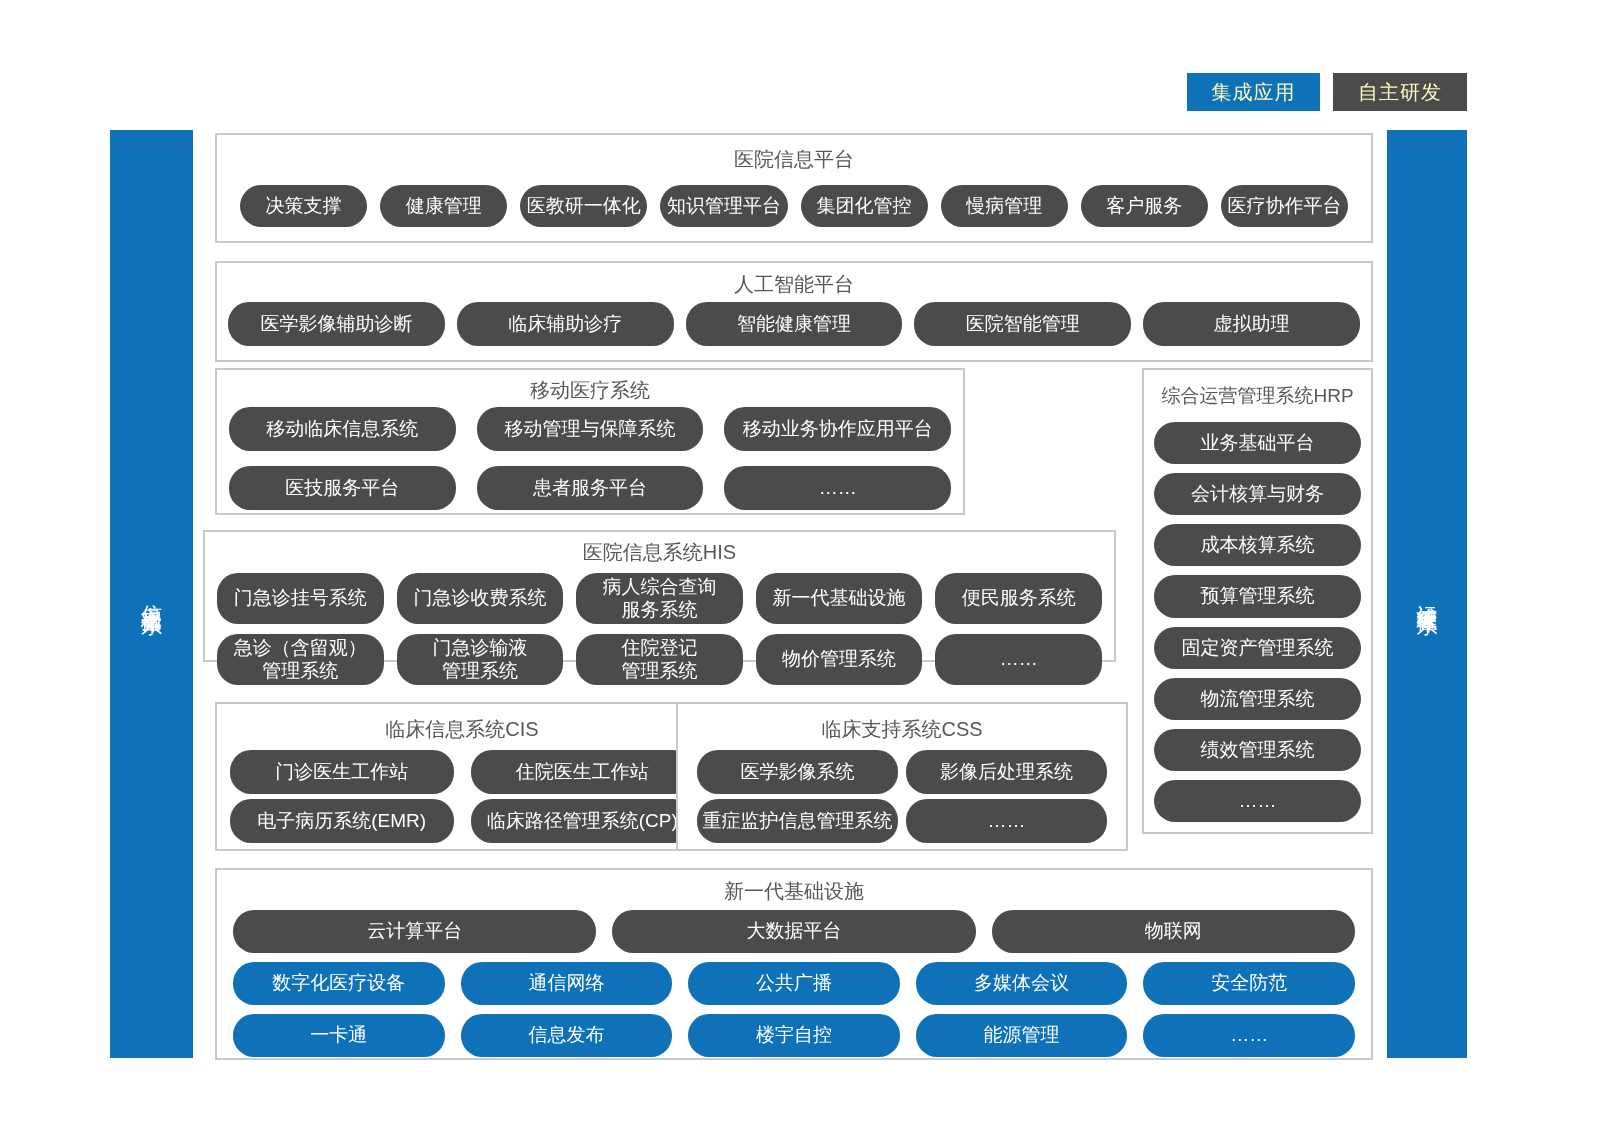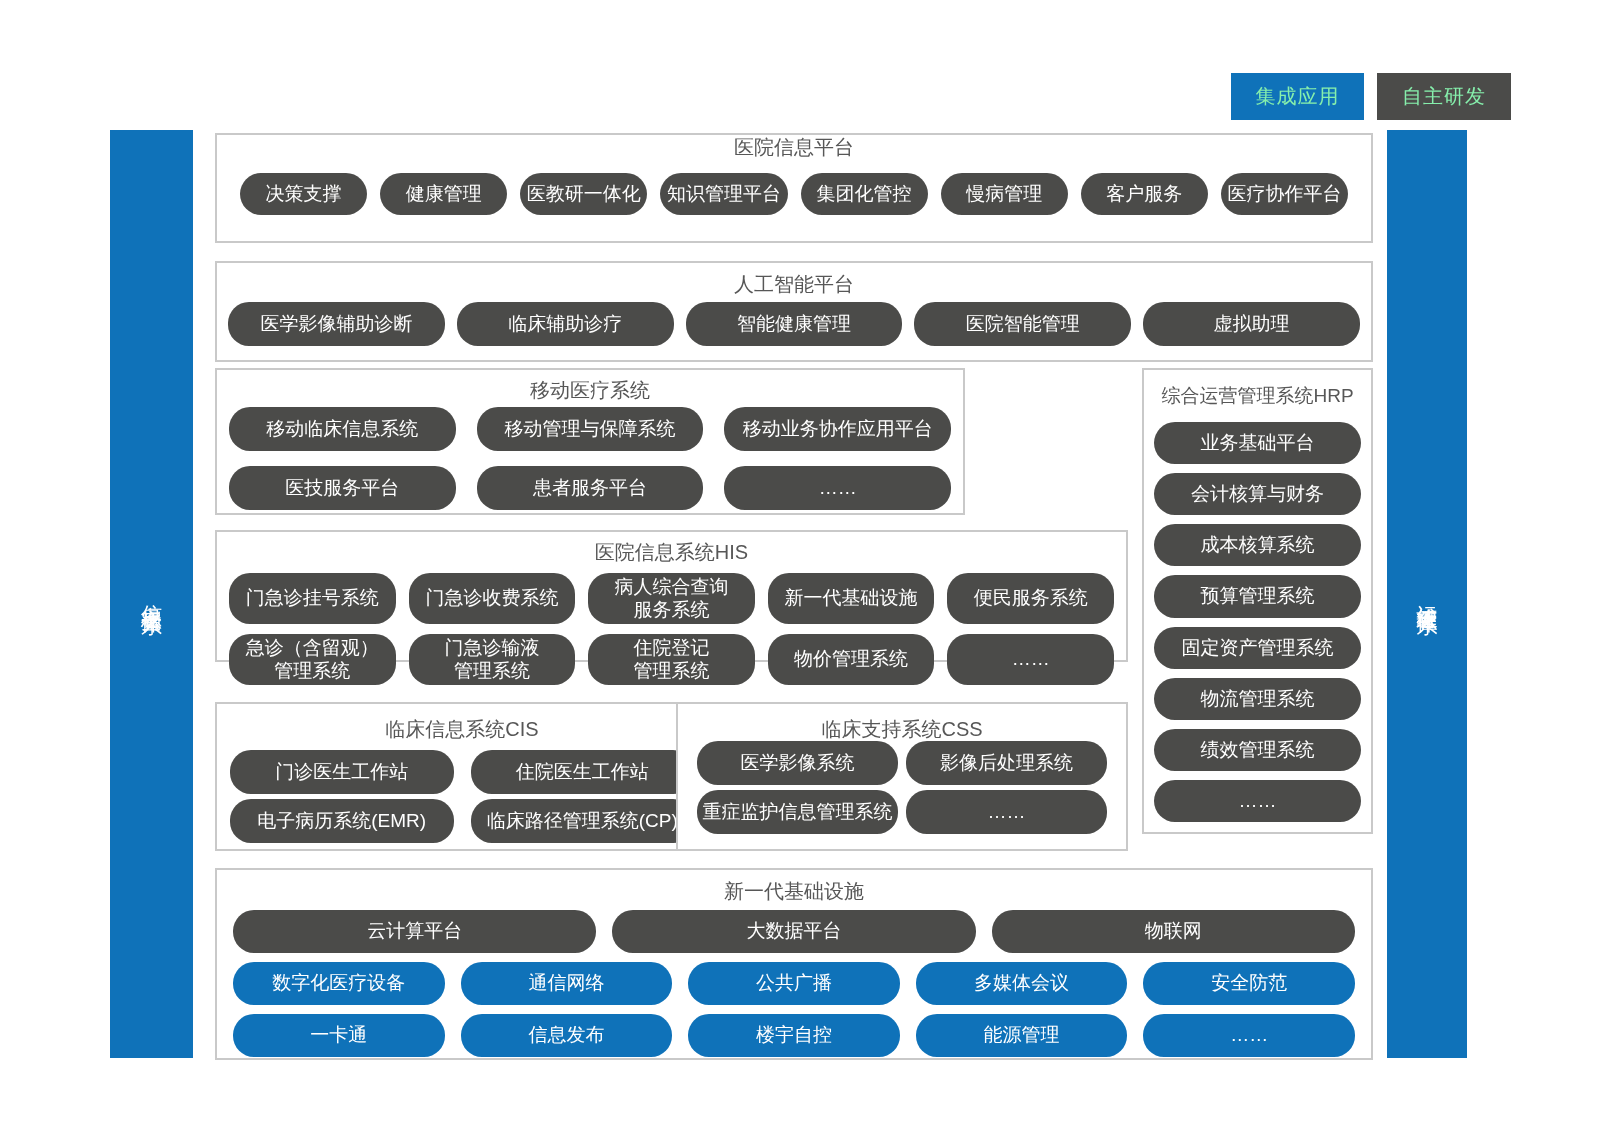--- a/index.html
+++ b/index.html
@@ -7,8 +7,8 @@
   body { font-family: "Liberation Sans", "DejaVu Sans", sans-serif; }
   .canvas { position:relative; width:1600px; height:1136px; background:#ffffff; overflow:hidden; }
 
-  .legend-item { position:absolute; top:73px; height:47px; color:#86efac; font-size:20px;
-                 display:flex; align-items:center; justify-content:center; letter-spacing:1px;margin-left:44px; }
+  .legend-item { position:absolute; top:73px; height:38px; color:#fef9c3; font-size:20px;
+                 display:flex; align-items:center; justify-content:center; letter-spacing:1px; }
   .legend-blue { left:1187px; width:133px; background:#0f72b9; }
   .legend-dark { left:1333px; width:134px; background:#4b4b49; }
 

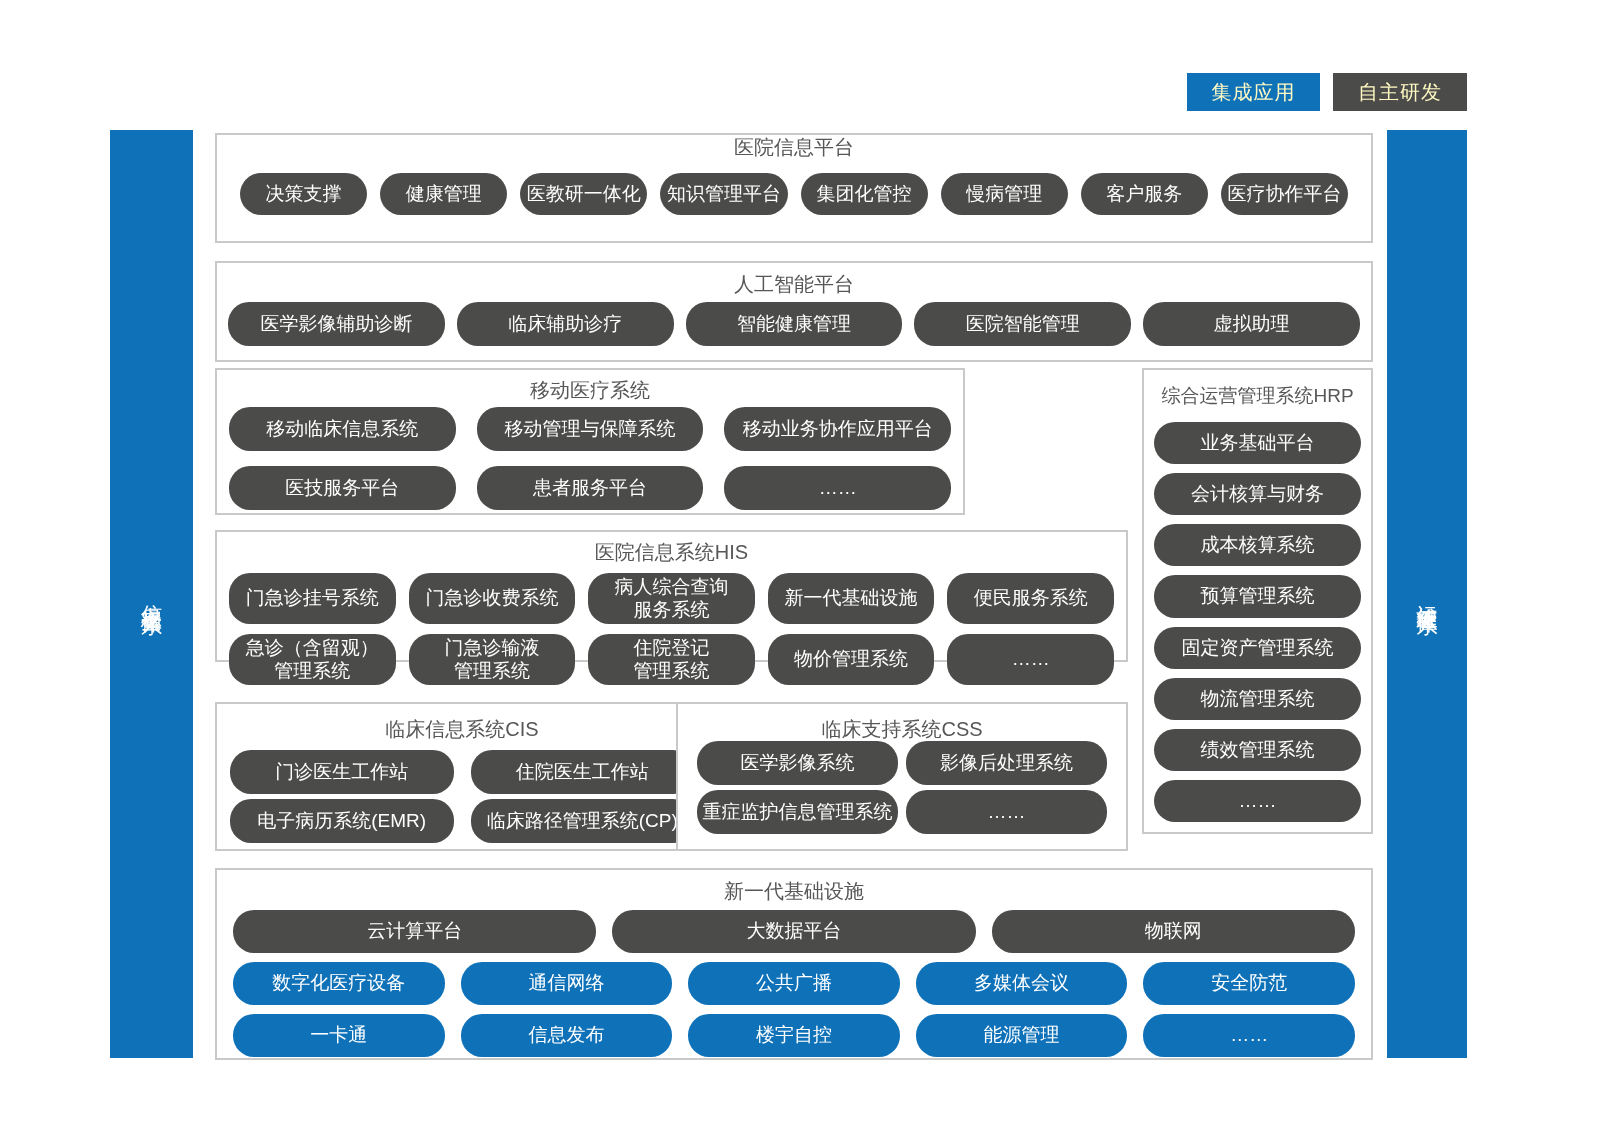--- a/index.html
+++ b/index.html
@@ -28,7 +28,7 @@
   .item.blue { background:#0f72b9; }
 
   
-  .s1 { left:215px; top:133px; width:1158px; height:110px; }
+  .s1 { left:215px; top:133px; width:1158px; height:110px; padding-top:12px; }
   .s1 .row { margin:14px 23px 0; height:42px; gap:13px; }
 
   

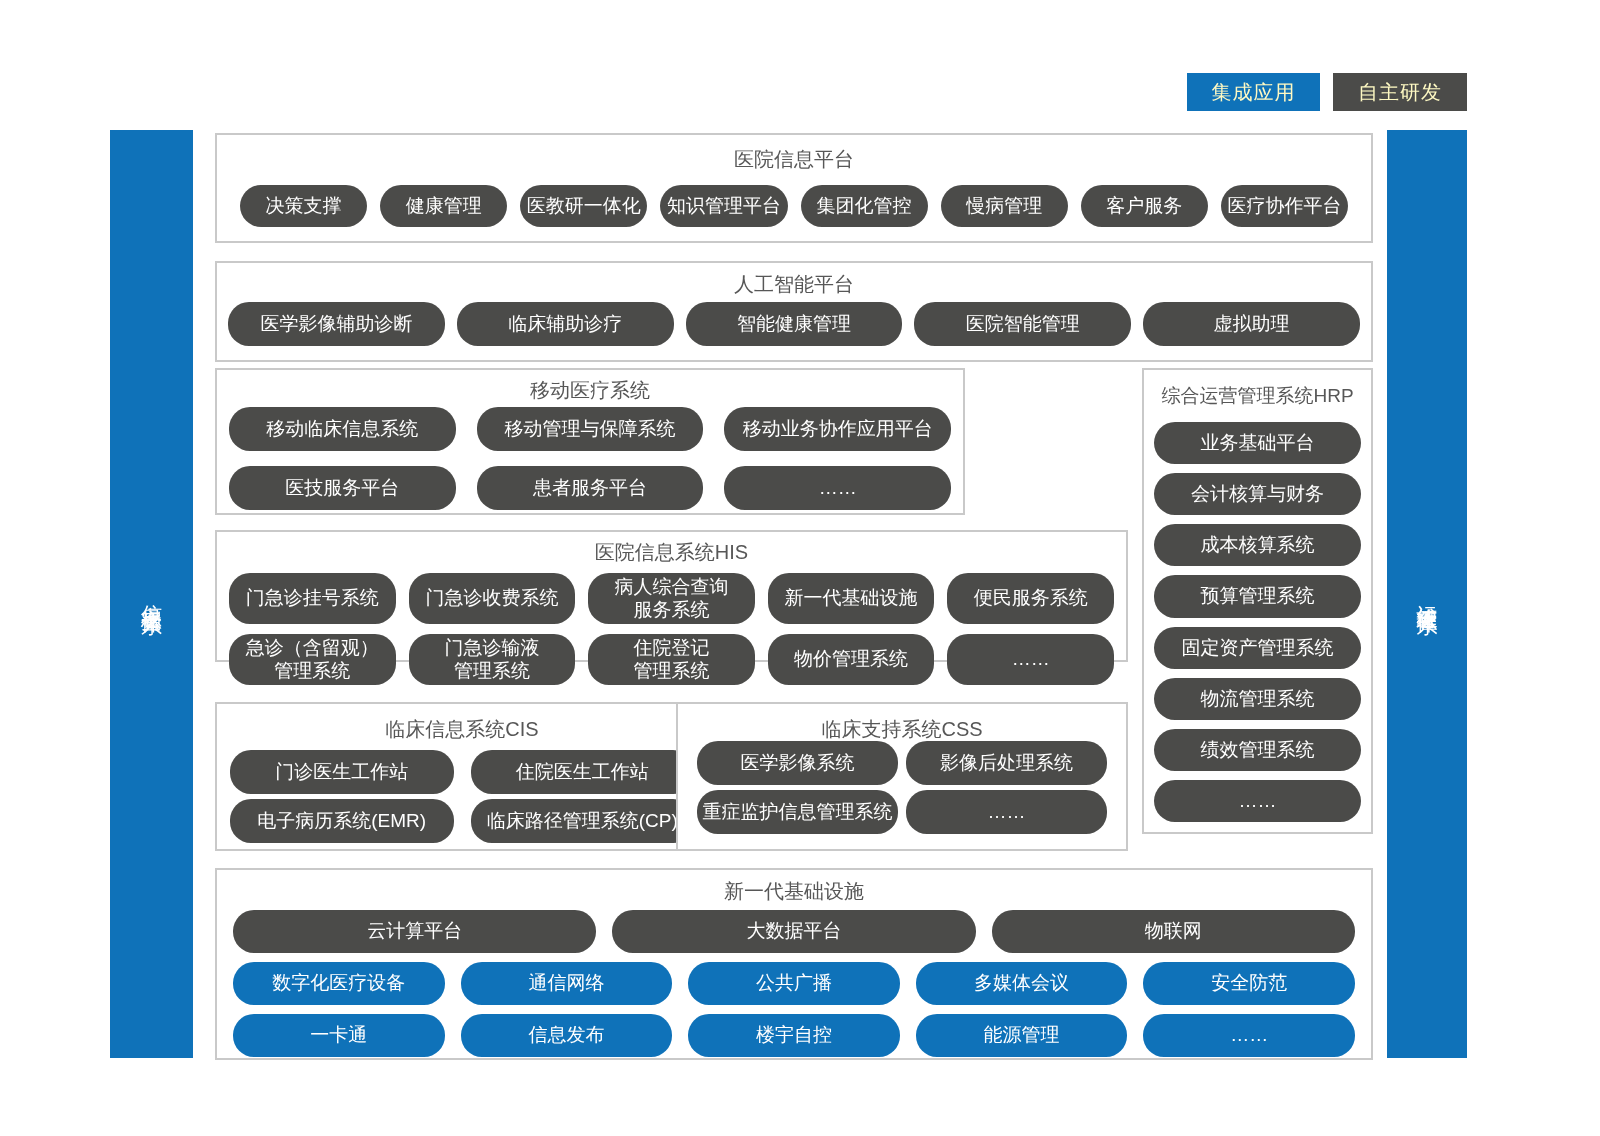--- a/index.html
+++ b/index.html
@@ -49,7 +49,7 @@
   .s4 .item { width:100%; }
 
   
-  .s5 { left:215px; top:530px; width:913px; height:132px; padding-top:8px; }
+  .s5 { left:203px; top:530px; width:913px; height:132px; padding-top:8px; }
   .s5 .row { margin:0 12px; height:51px; gap:13px; }
   .s5 .r1 { margin-top:9px; }
   .s5 .r2 { margin-top:10px; }

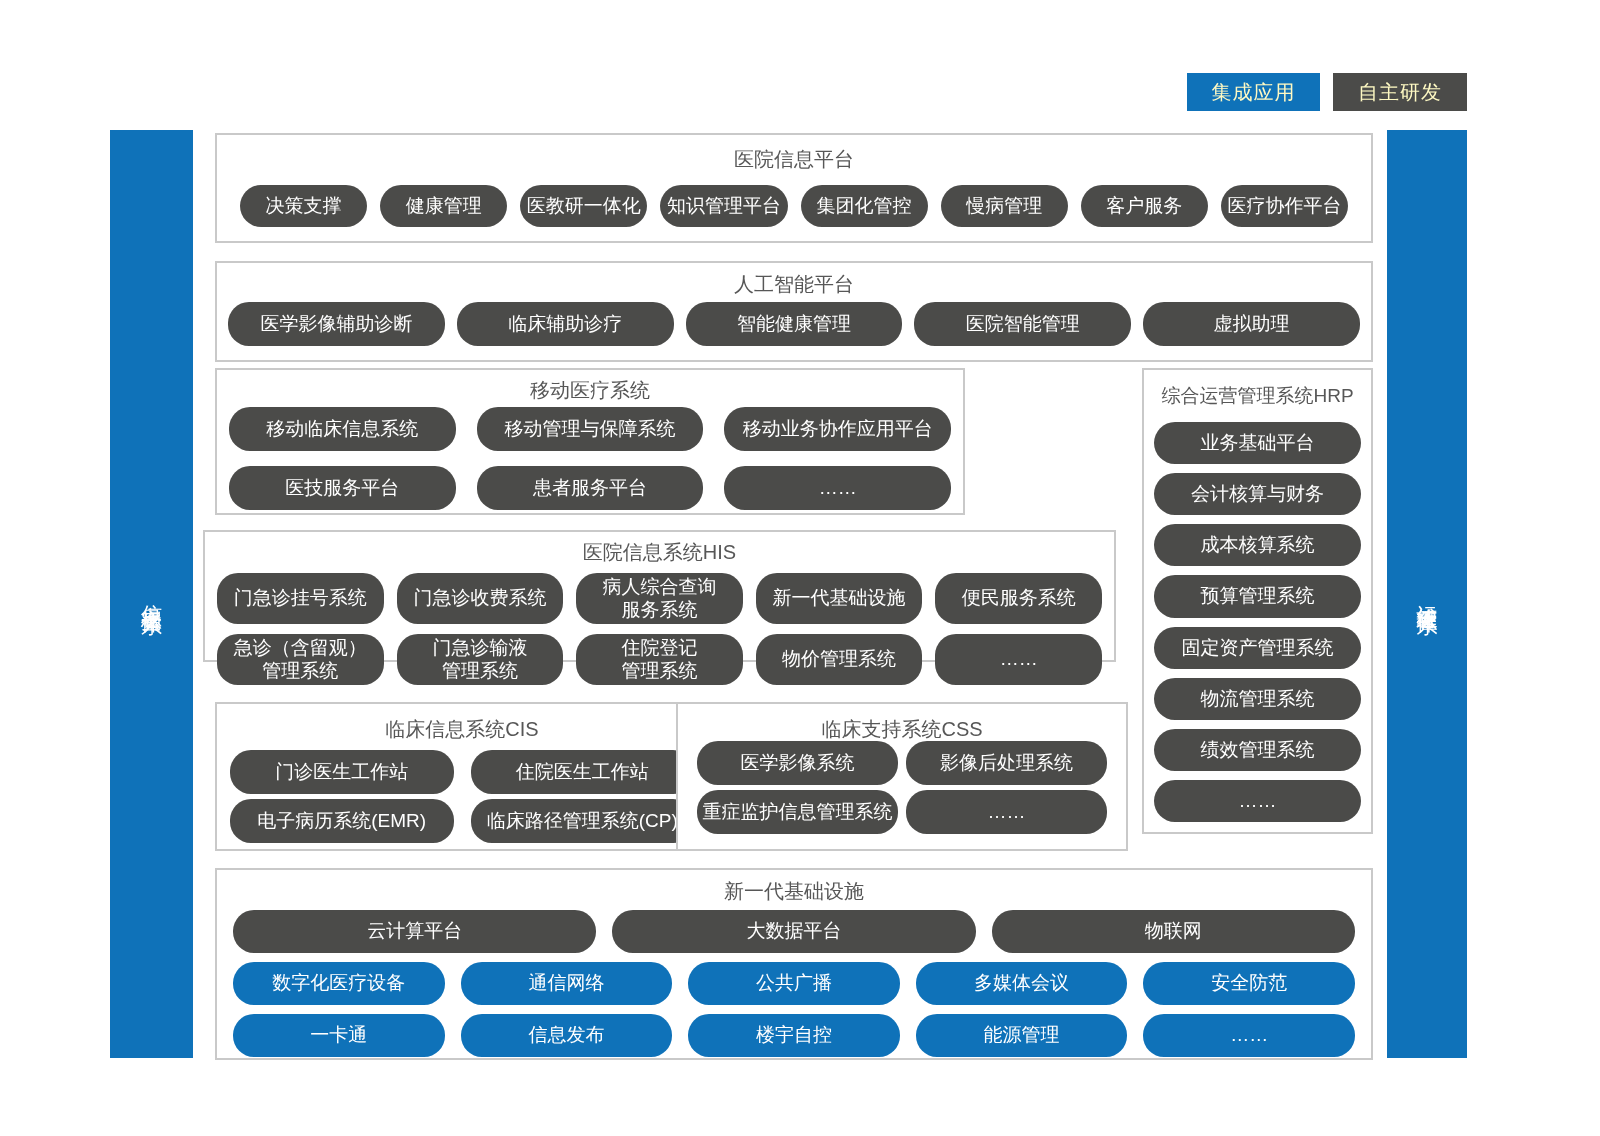--- a/index.html
+++ b/index.html
@@ -63,7 +63,7 @@
   
   .s7 { left:676px; top:702px; width:452px; height:149px; padding-top:13px; }
   .s7 .row { margin:0 19px; height:44px; gap:8px; }
-  .s7 .r1 { }
+  .s7 .r1 { margin-top:9px; }
   .s7 .r2 { margin-top:5px; }
 
   

